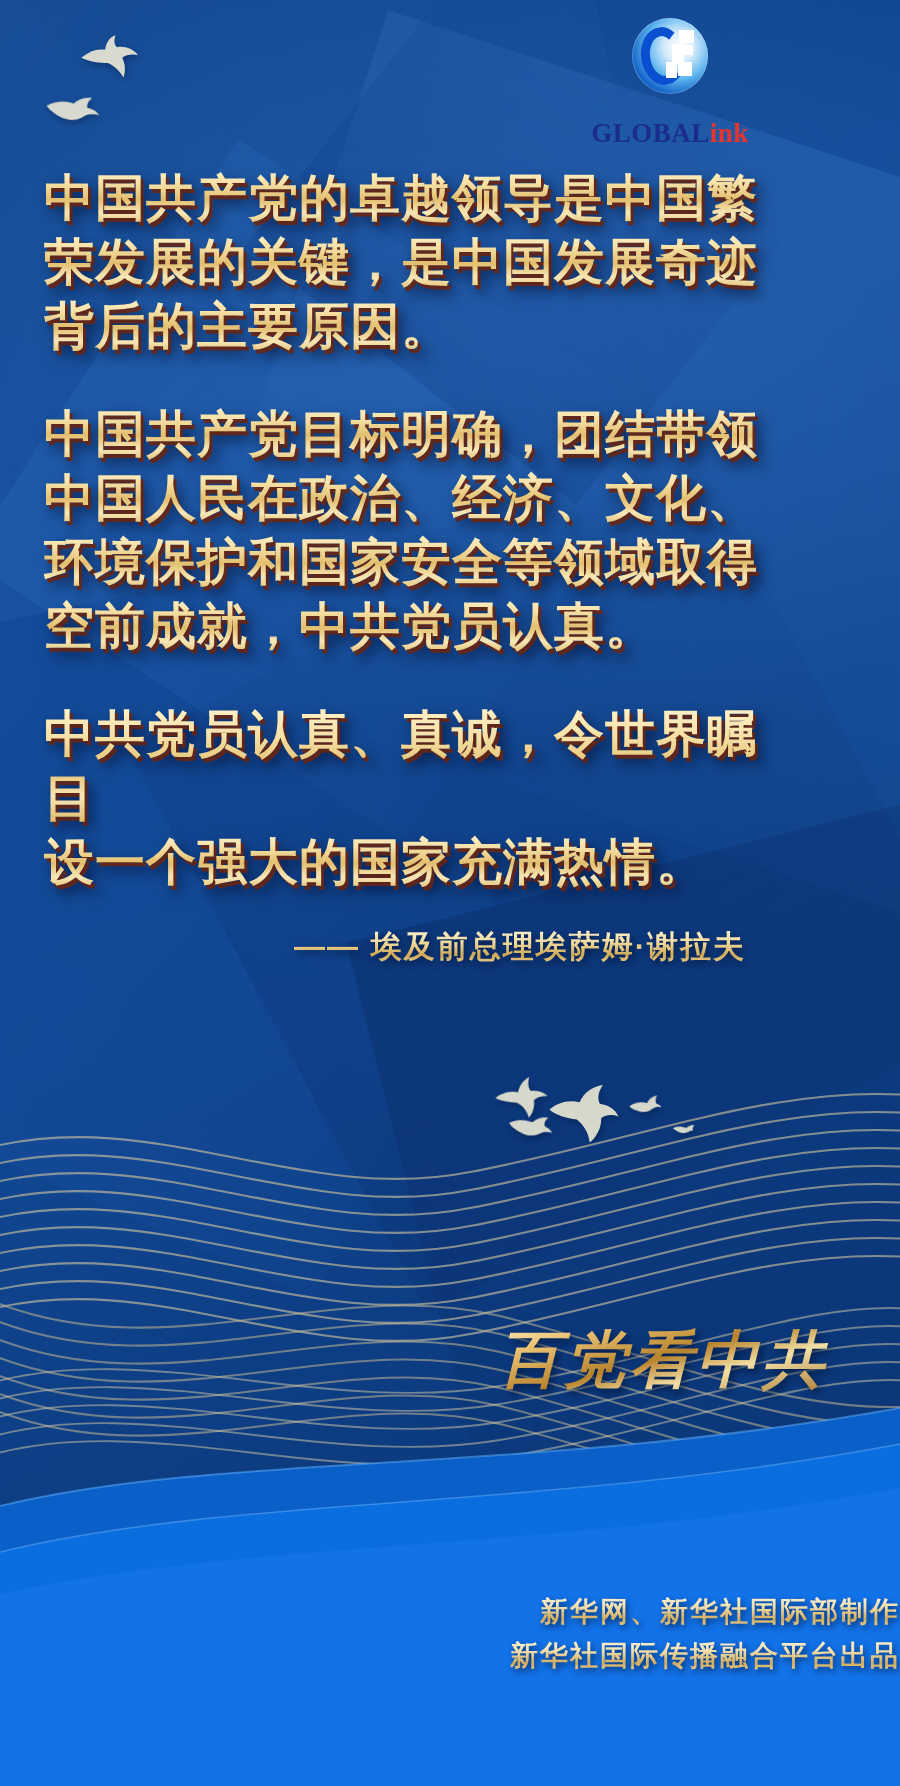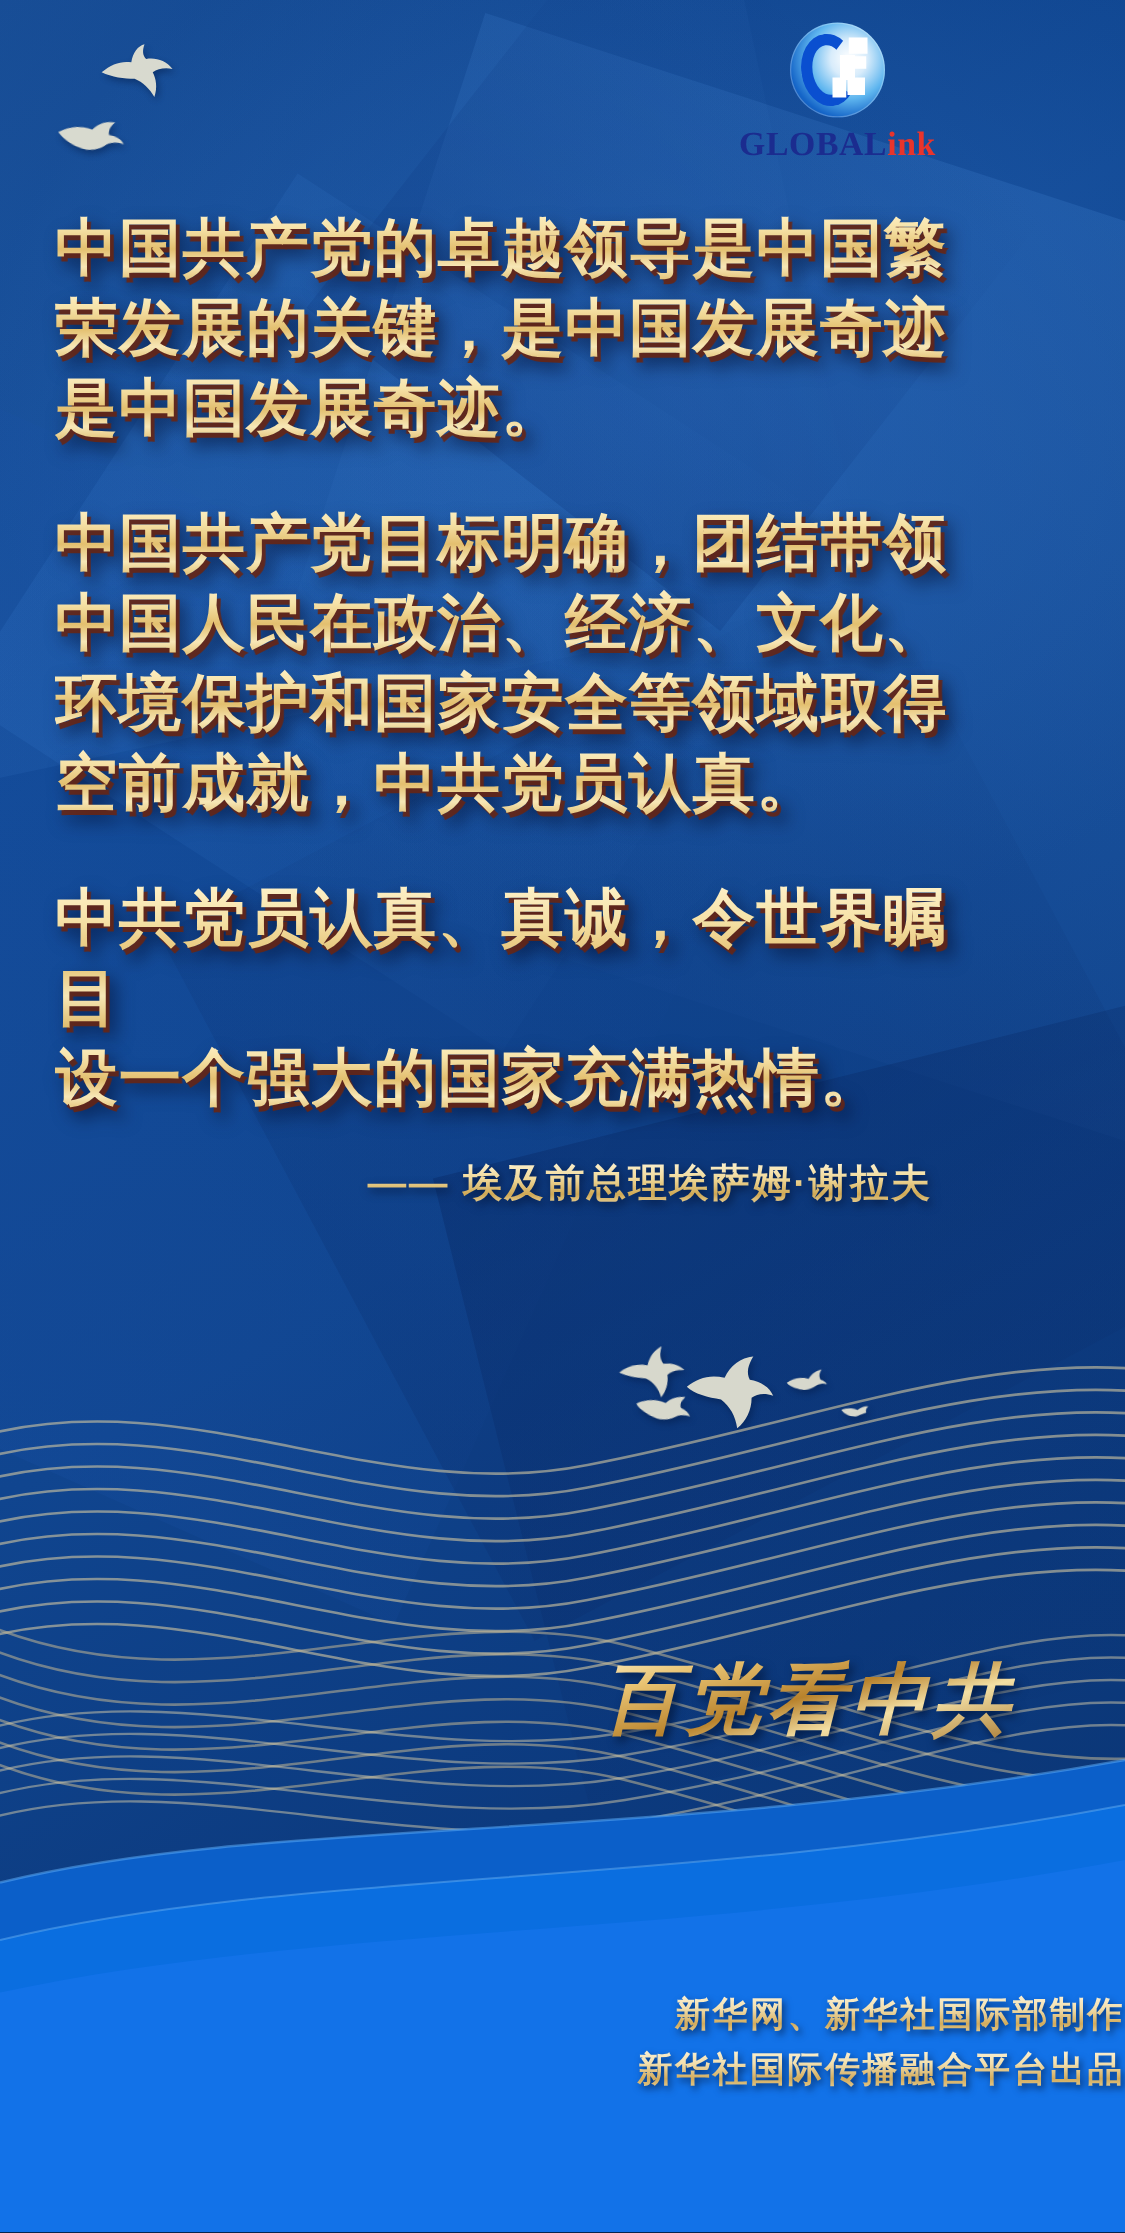--- a/index.html
+++ b/index.html
@@ -53,7 +53,7 @@
   .p3{ left:40px; top:26px; width:12px; height:20px; }
   .p4{ left:46px; top:44px; width:14px; height:14px; background:#f03a36; }
   .p5{ left:34px; top:44px; width:11px; height:16px; }
-  .logo-text{ margin-top:6px; font-weight:bold; font-size:27px; letter-spacing:.5px;
+  .logo-text{ margin-top:24px; font-weight:bold; font-size:27px; letter-spacing:.5px;
               font-family:"Liberation Serif", serif; }
   .lt-blue{ color:#1b2c8f; }
   .lt-red{ color:#e8342c; }

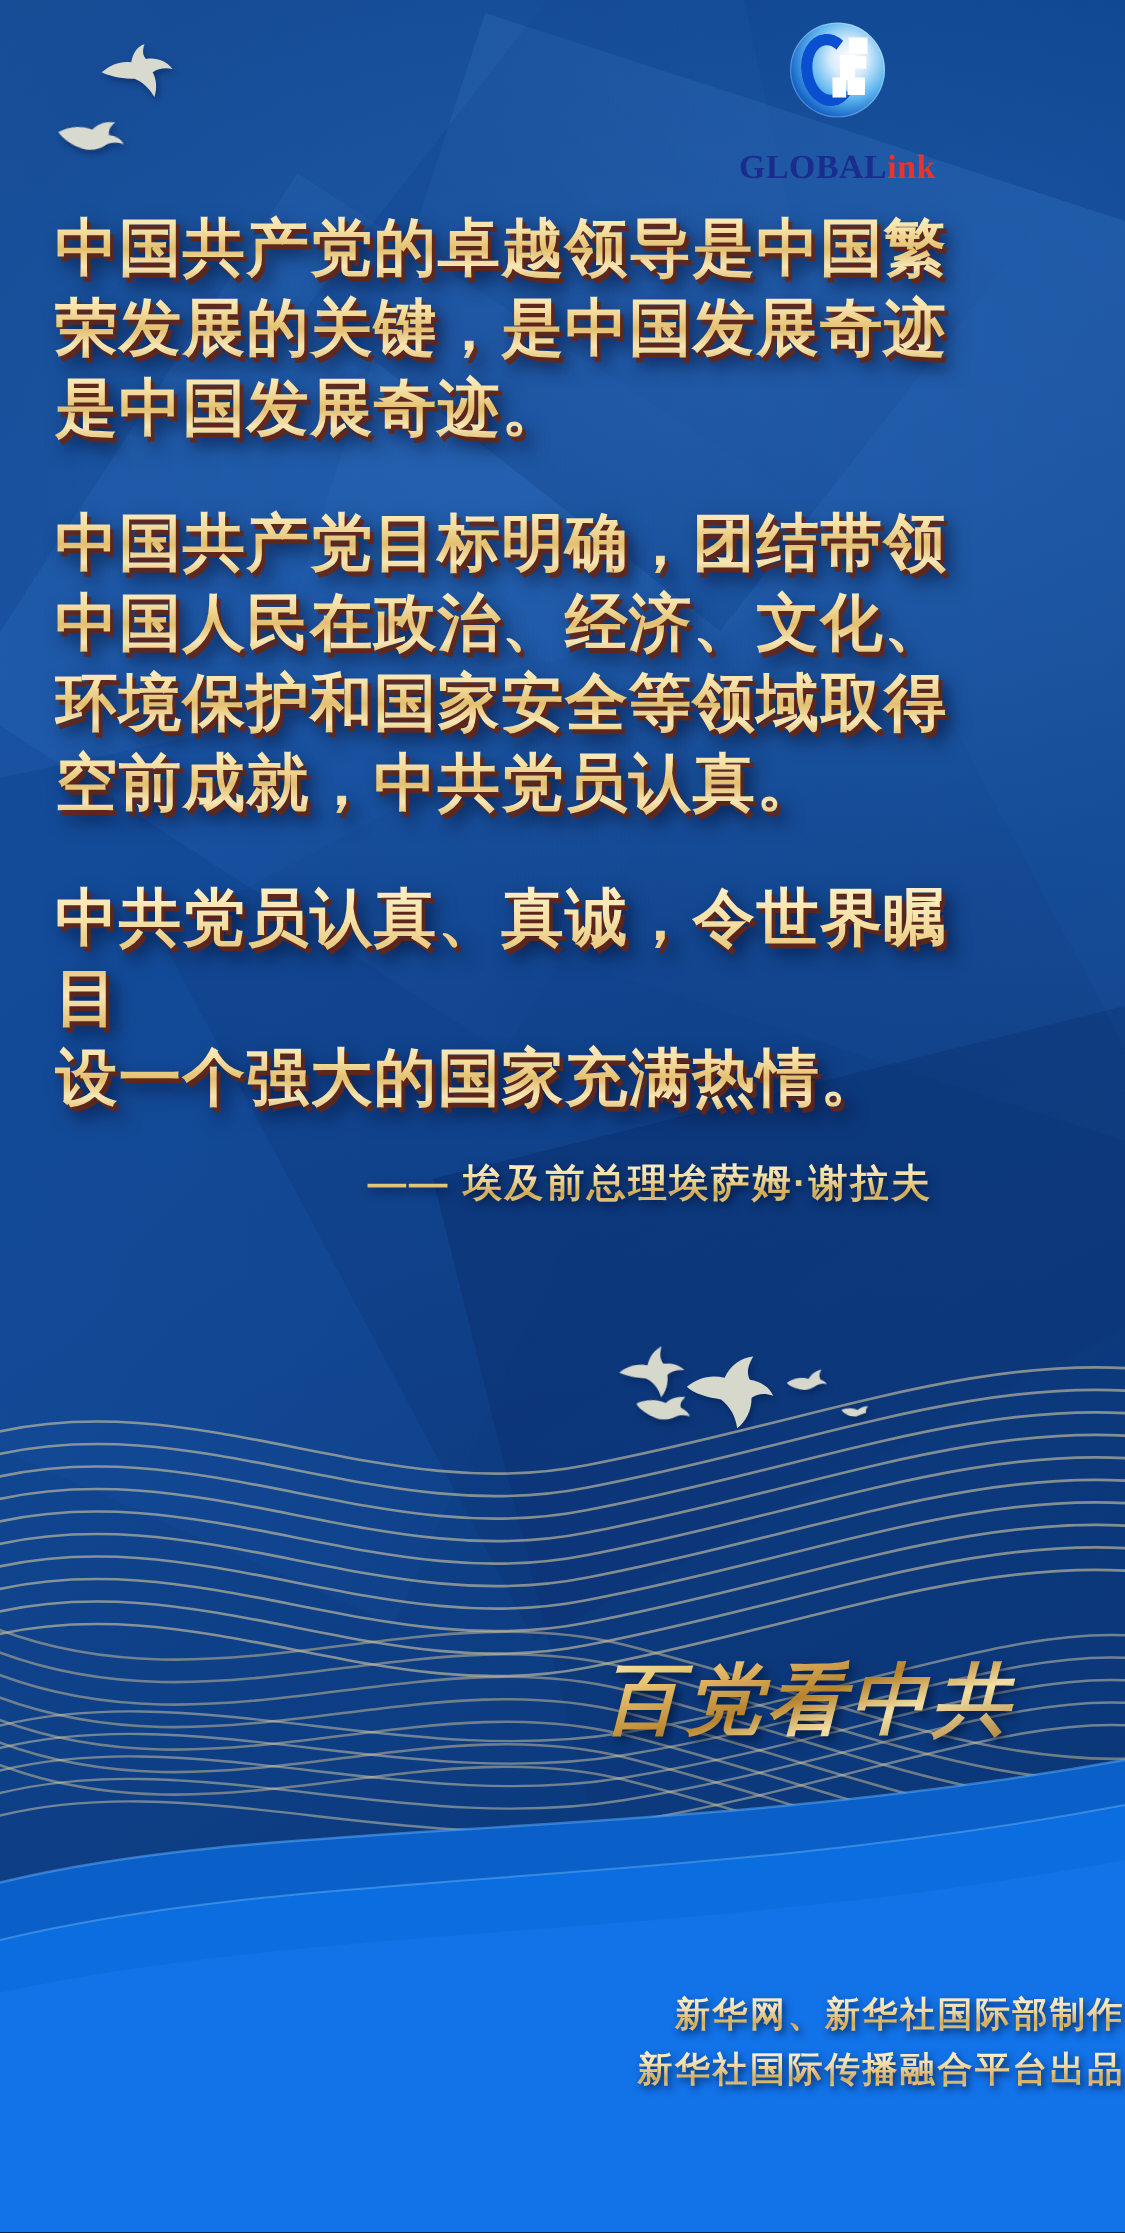--- a/index.html
+++ b/index.html
@@ -158,7 +158,7 @@
   <div class="quote">
     <div class="qline">中国共产党的卓越领导是中国繁</div>
     <div class="qline">荣发展的关键，是中国发展奇迹</div>
-    <div class="qline">是中国发展奇迹。</div>
+    <div class="qline">背后的主要原因。</div>
     <div class="qgap"></div>
     <div class="qline">中国共产党目标明确，团结带领</div>
     <div class="qline">中国人民在政治、经济、文化、</div>

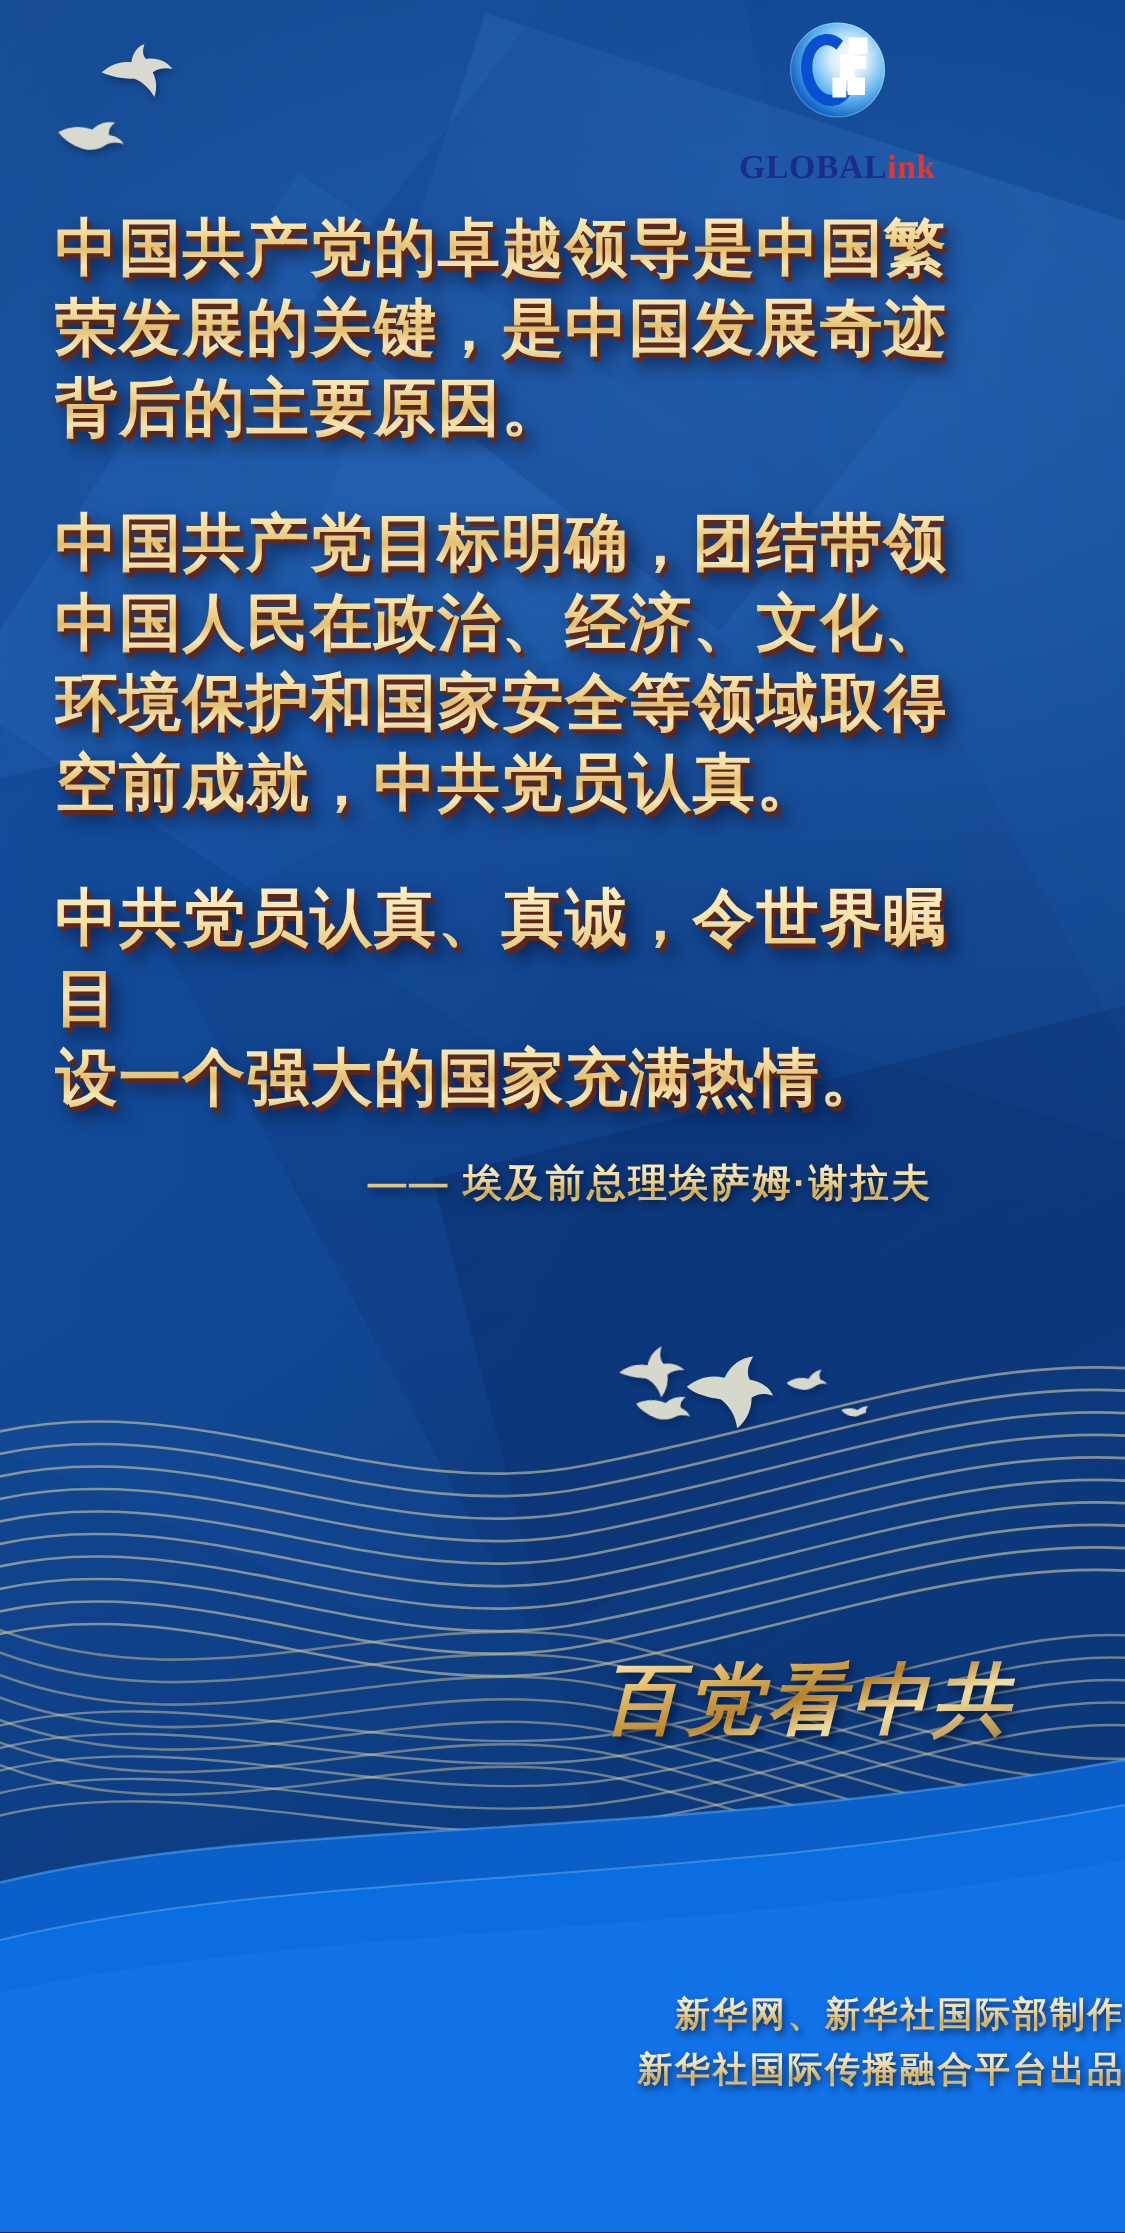--- a/index.html
+++ b/index.html
@@ -100,7 +100,7 @@
   .waves svg{ display:block; width:100%; height:100%; }
 
   
-  .seal{ position:absolute; left:482px; top:1318px; z-index:10;
+  .seal{ position:absolute; left:498px; top:1318px; z-index:10;
          font-family:"Liberation Serif", serif; font-weight:bold;
          font-size:62px; letter-spacing:4px; font-style:italic;
          background:linear-gradient(165deg,#fff3cd 0%, #e8c271 22%, #b8822c 48%, #f3dfa4 66%, #9c6a21 100%);

